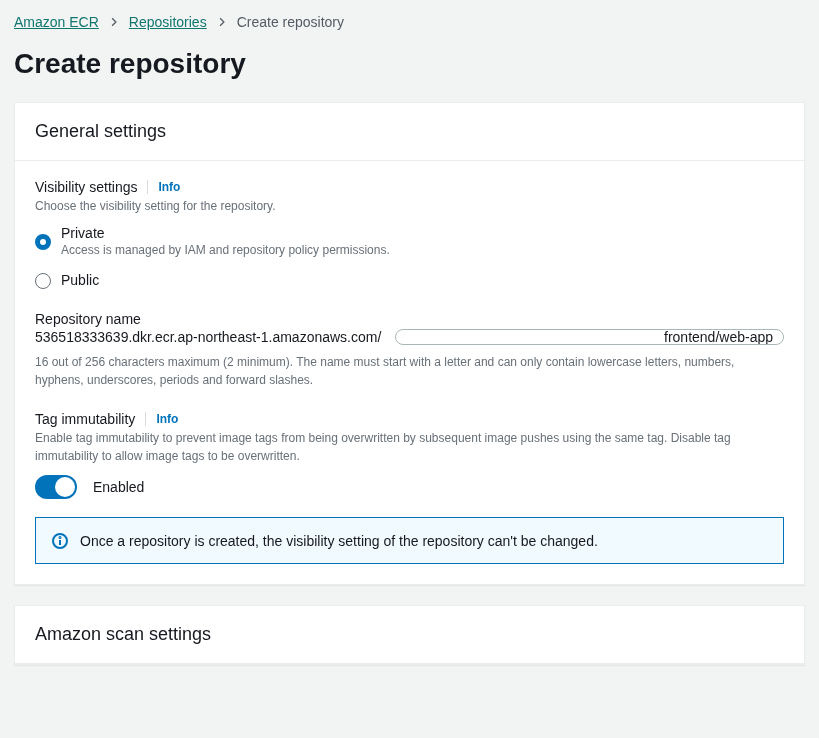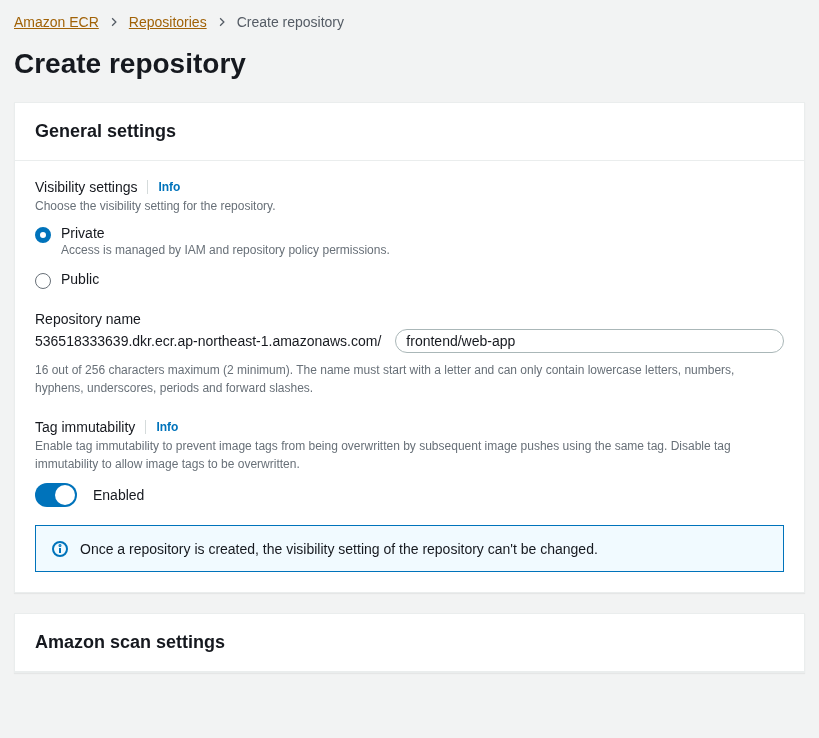--- a/index.html
+++ b/index.html
@@ -25,7 +25,7 @@
       font-size: 14px;
     }
     .breadcrumb a {
-      color: #a16207;
+      color: #0f766e;
     }
     .breadcrumb-sep {
       color: #545b64;

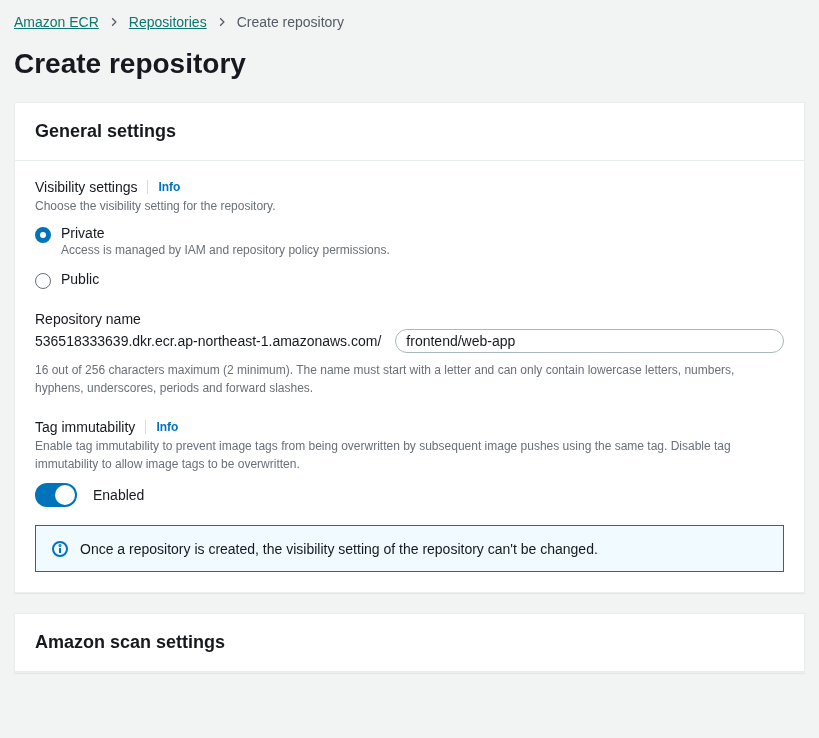--- a/index.html
+++ b/index.html
@@ -53,7 +53,7 @@
     }
     .panel-header h2 {
       font-size: 18px;
-      font-weight: 700;
+      font-weight: 400;
       color: #16191f;
     }
     .panel-body {

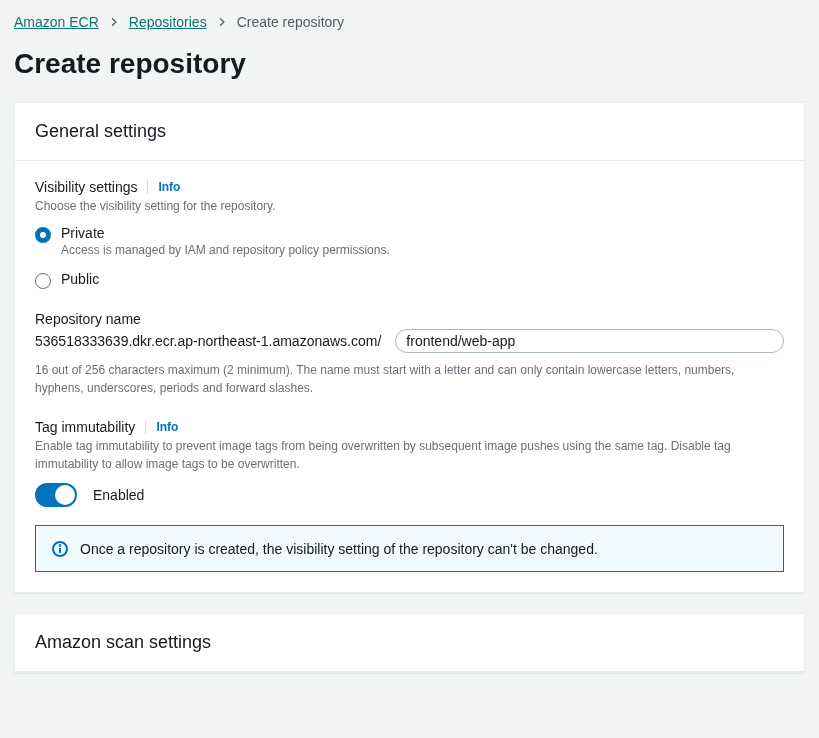--- a/index.html
+++ b/index.html
@@ -93,7 +93,7 @@
     }
     .radio-option {
       display: flex;
-      align-items: flex-start;
+      align-items: center;
       gap: 10px;
       margin-bottom: 14px;
       cursor: pointer;

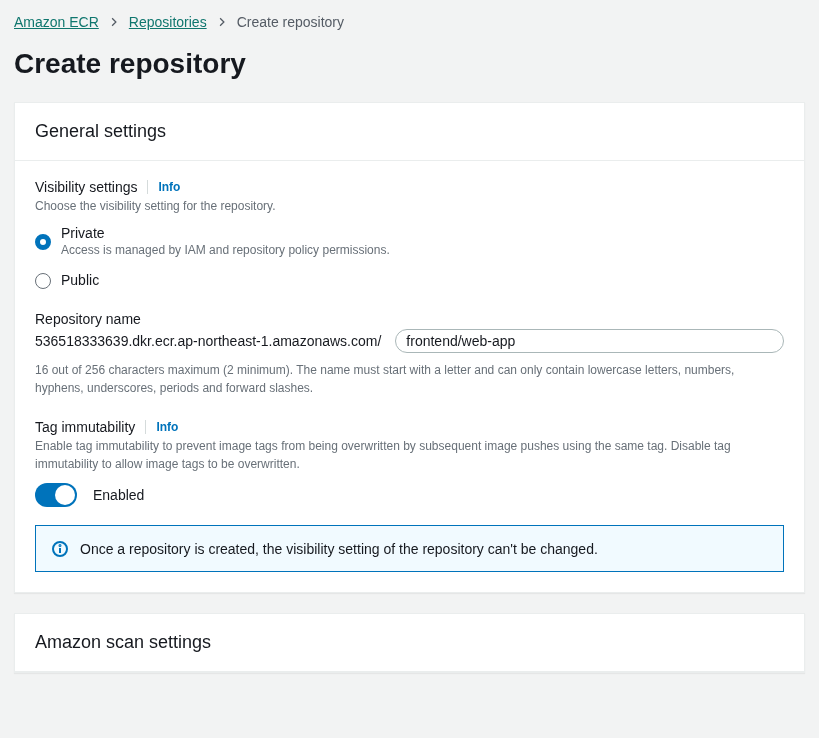--- a/index.html
+++ b/index.html
@@ -141,7 +141,8 @@
       border-radius: 14px;
       font-size: 14px;
       color: #16191f;
-      height: 24px;
+      height: 16px;
+      text-align: right;
     }
     .constraint-text {
       font-size: 12px;

